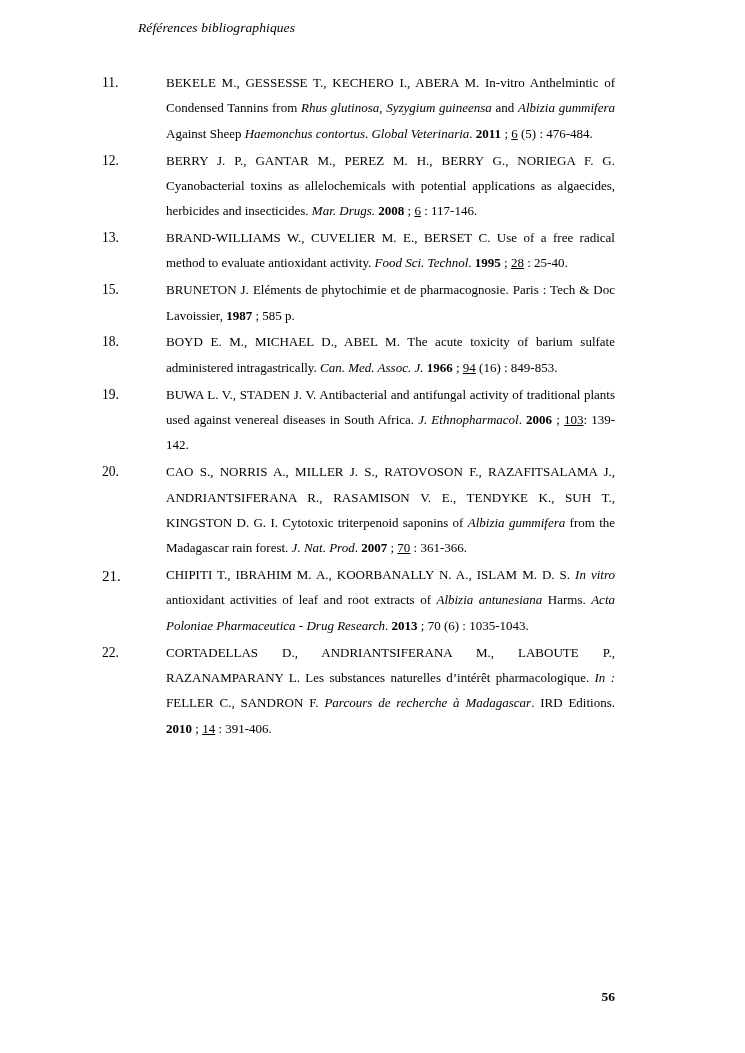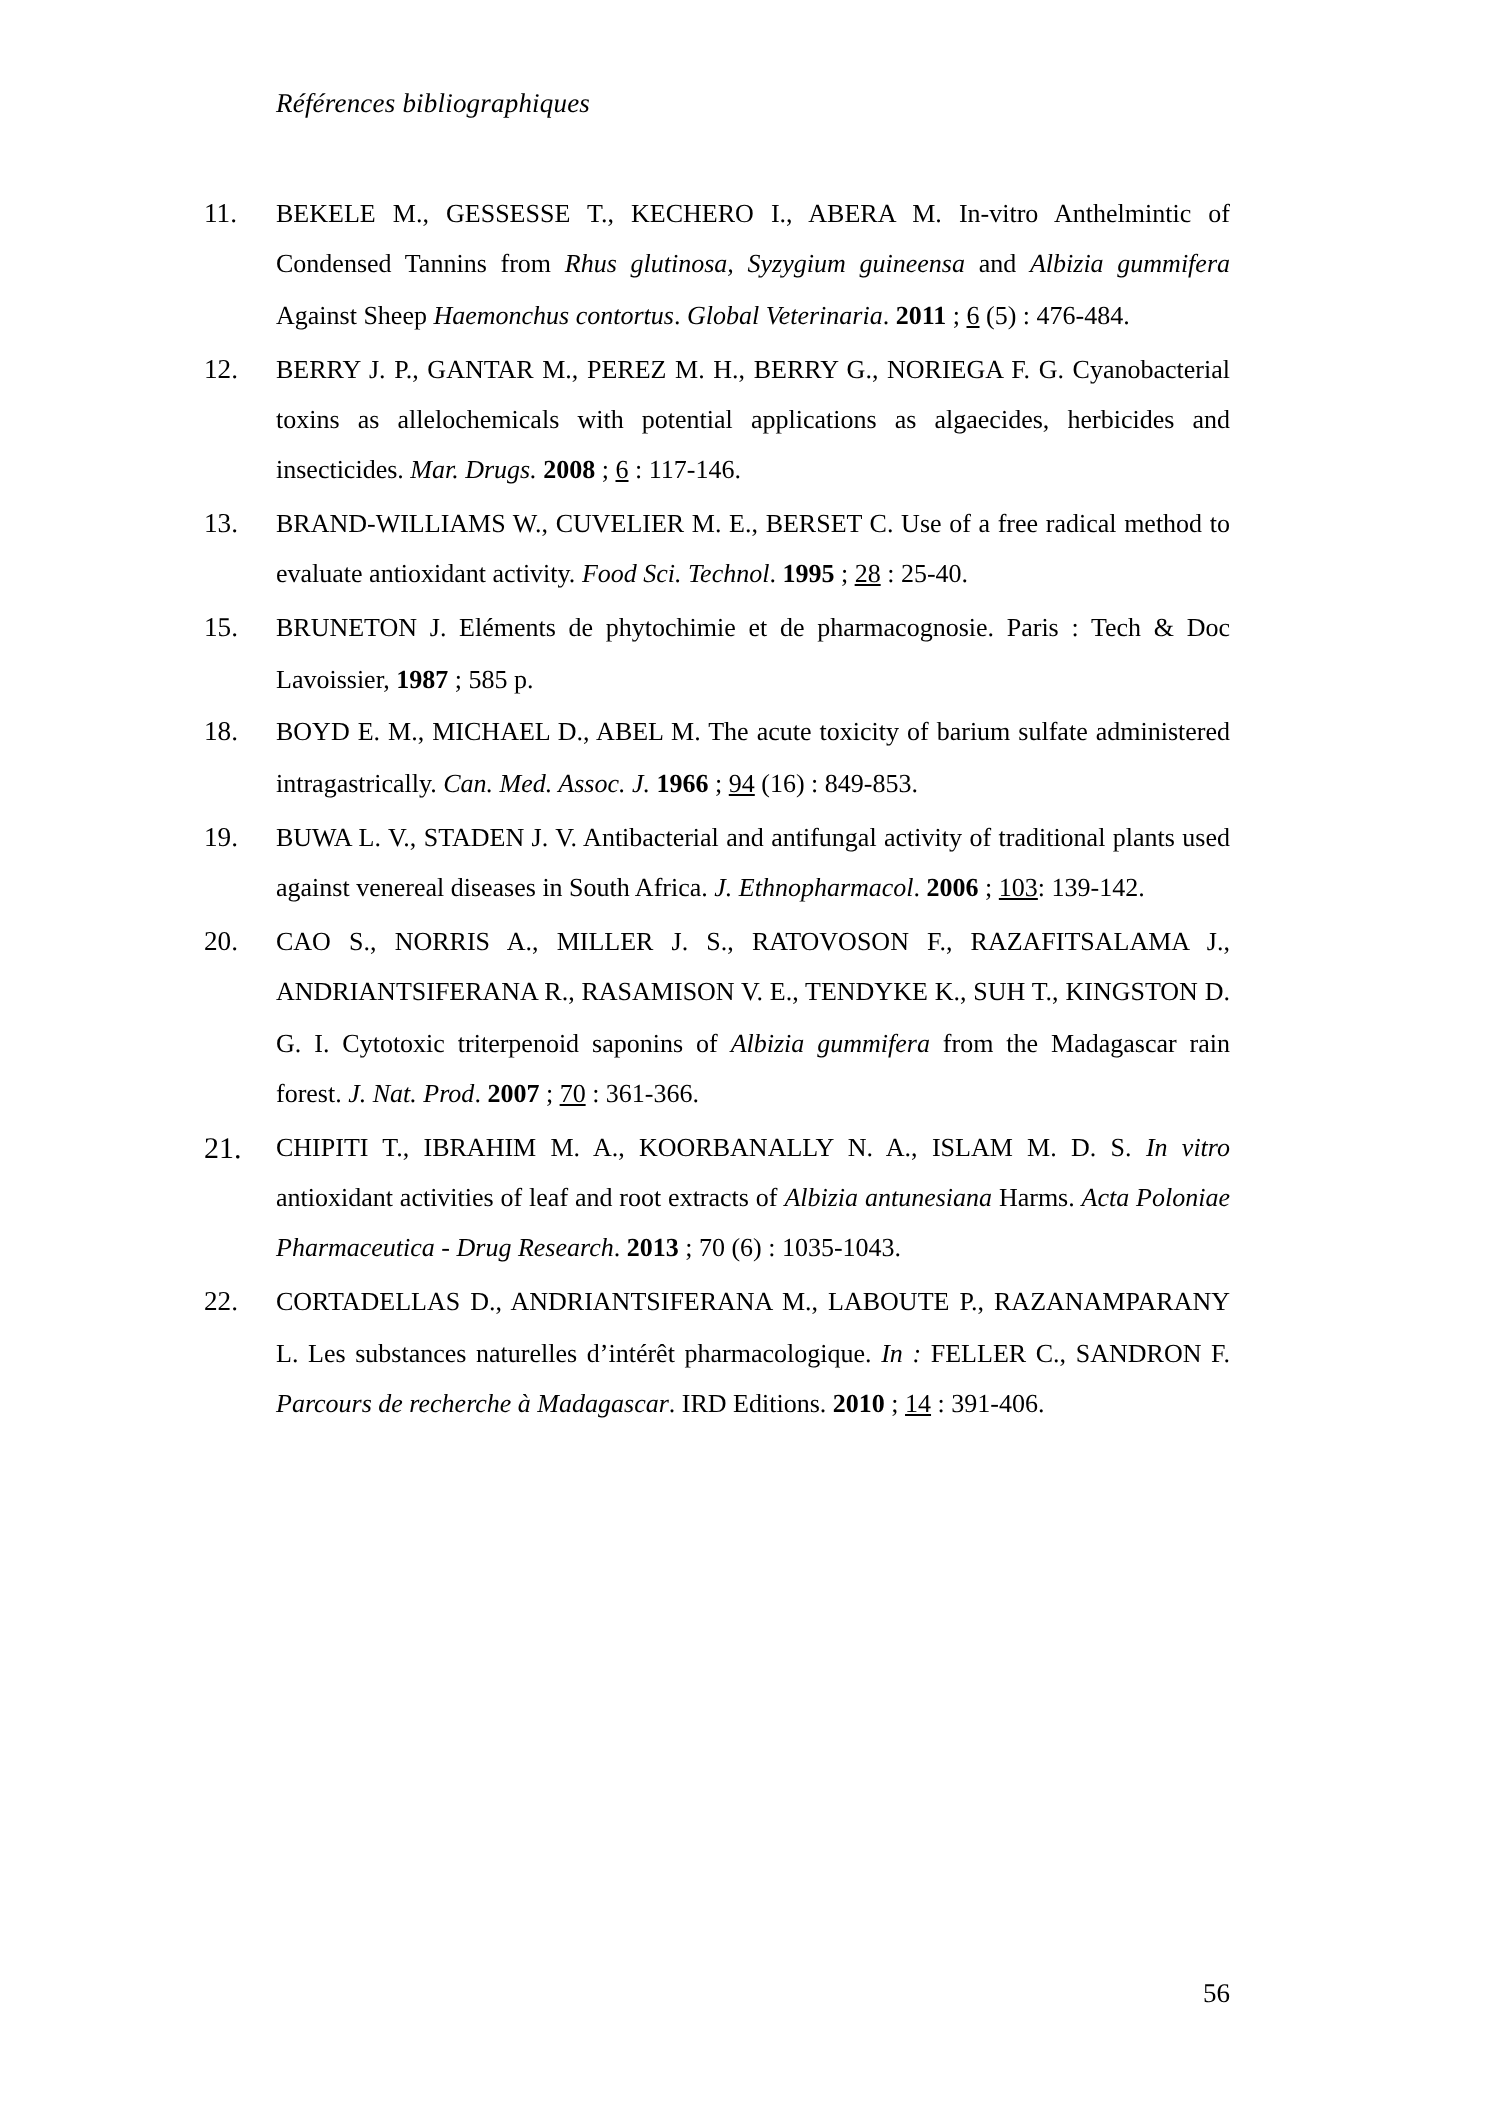--- a/index.html
+++ b/index.html
@@ -20,7 +20,7 @@
     width: 703px;
     height: 1053px;
     box-sizing: border-box;
-    padding: 44px 88px 30px 100px;
+    padding: 20px 88px 30px 100px;
   }
   .header {
     font-style: italic;

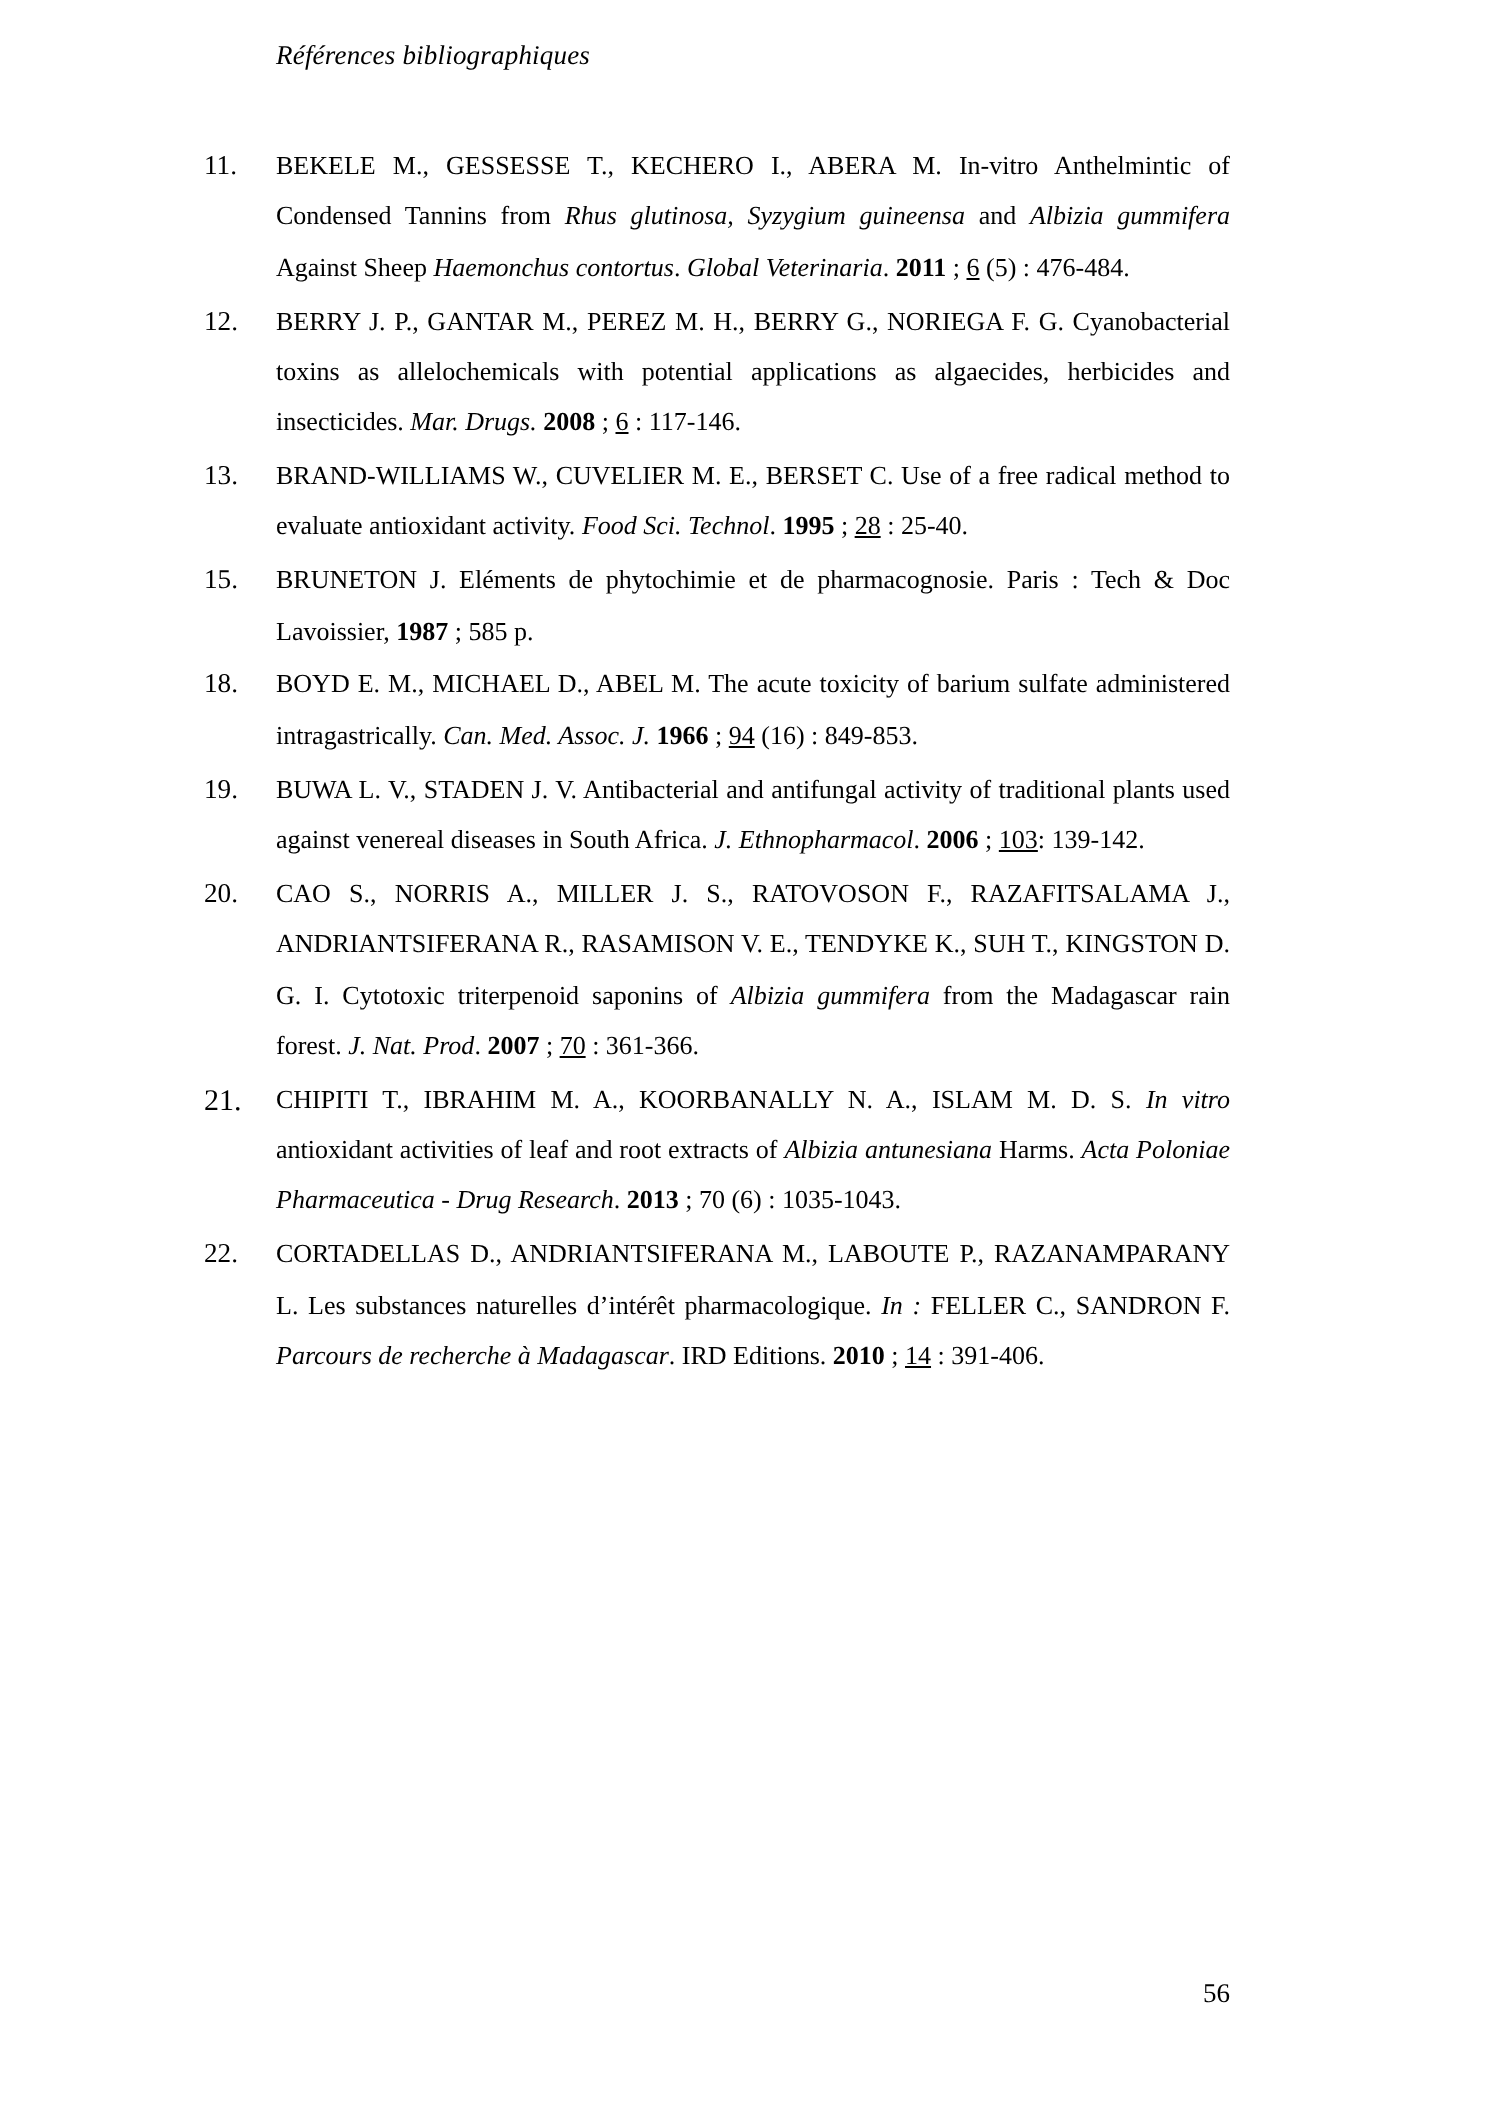--- a/index.html
+++ b/index.html
@@ -38,6 +38,7 @@
     display: flex;
     align-items: flex-start;
     margin-bottom: 1.5px;
+    gap: 28px;
   }
   .ref-num {
     width: 38px;

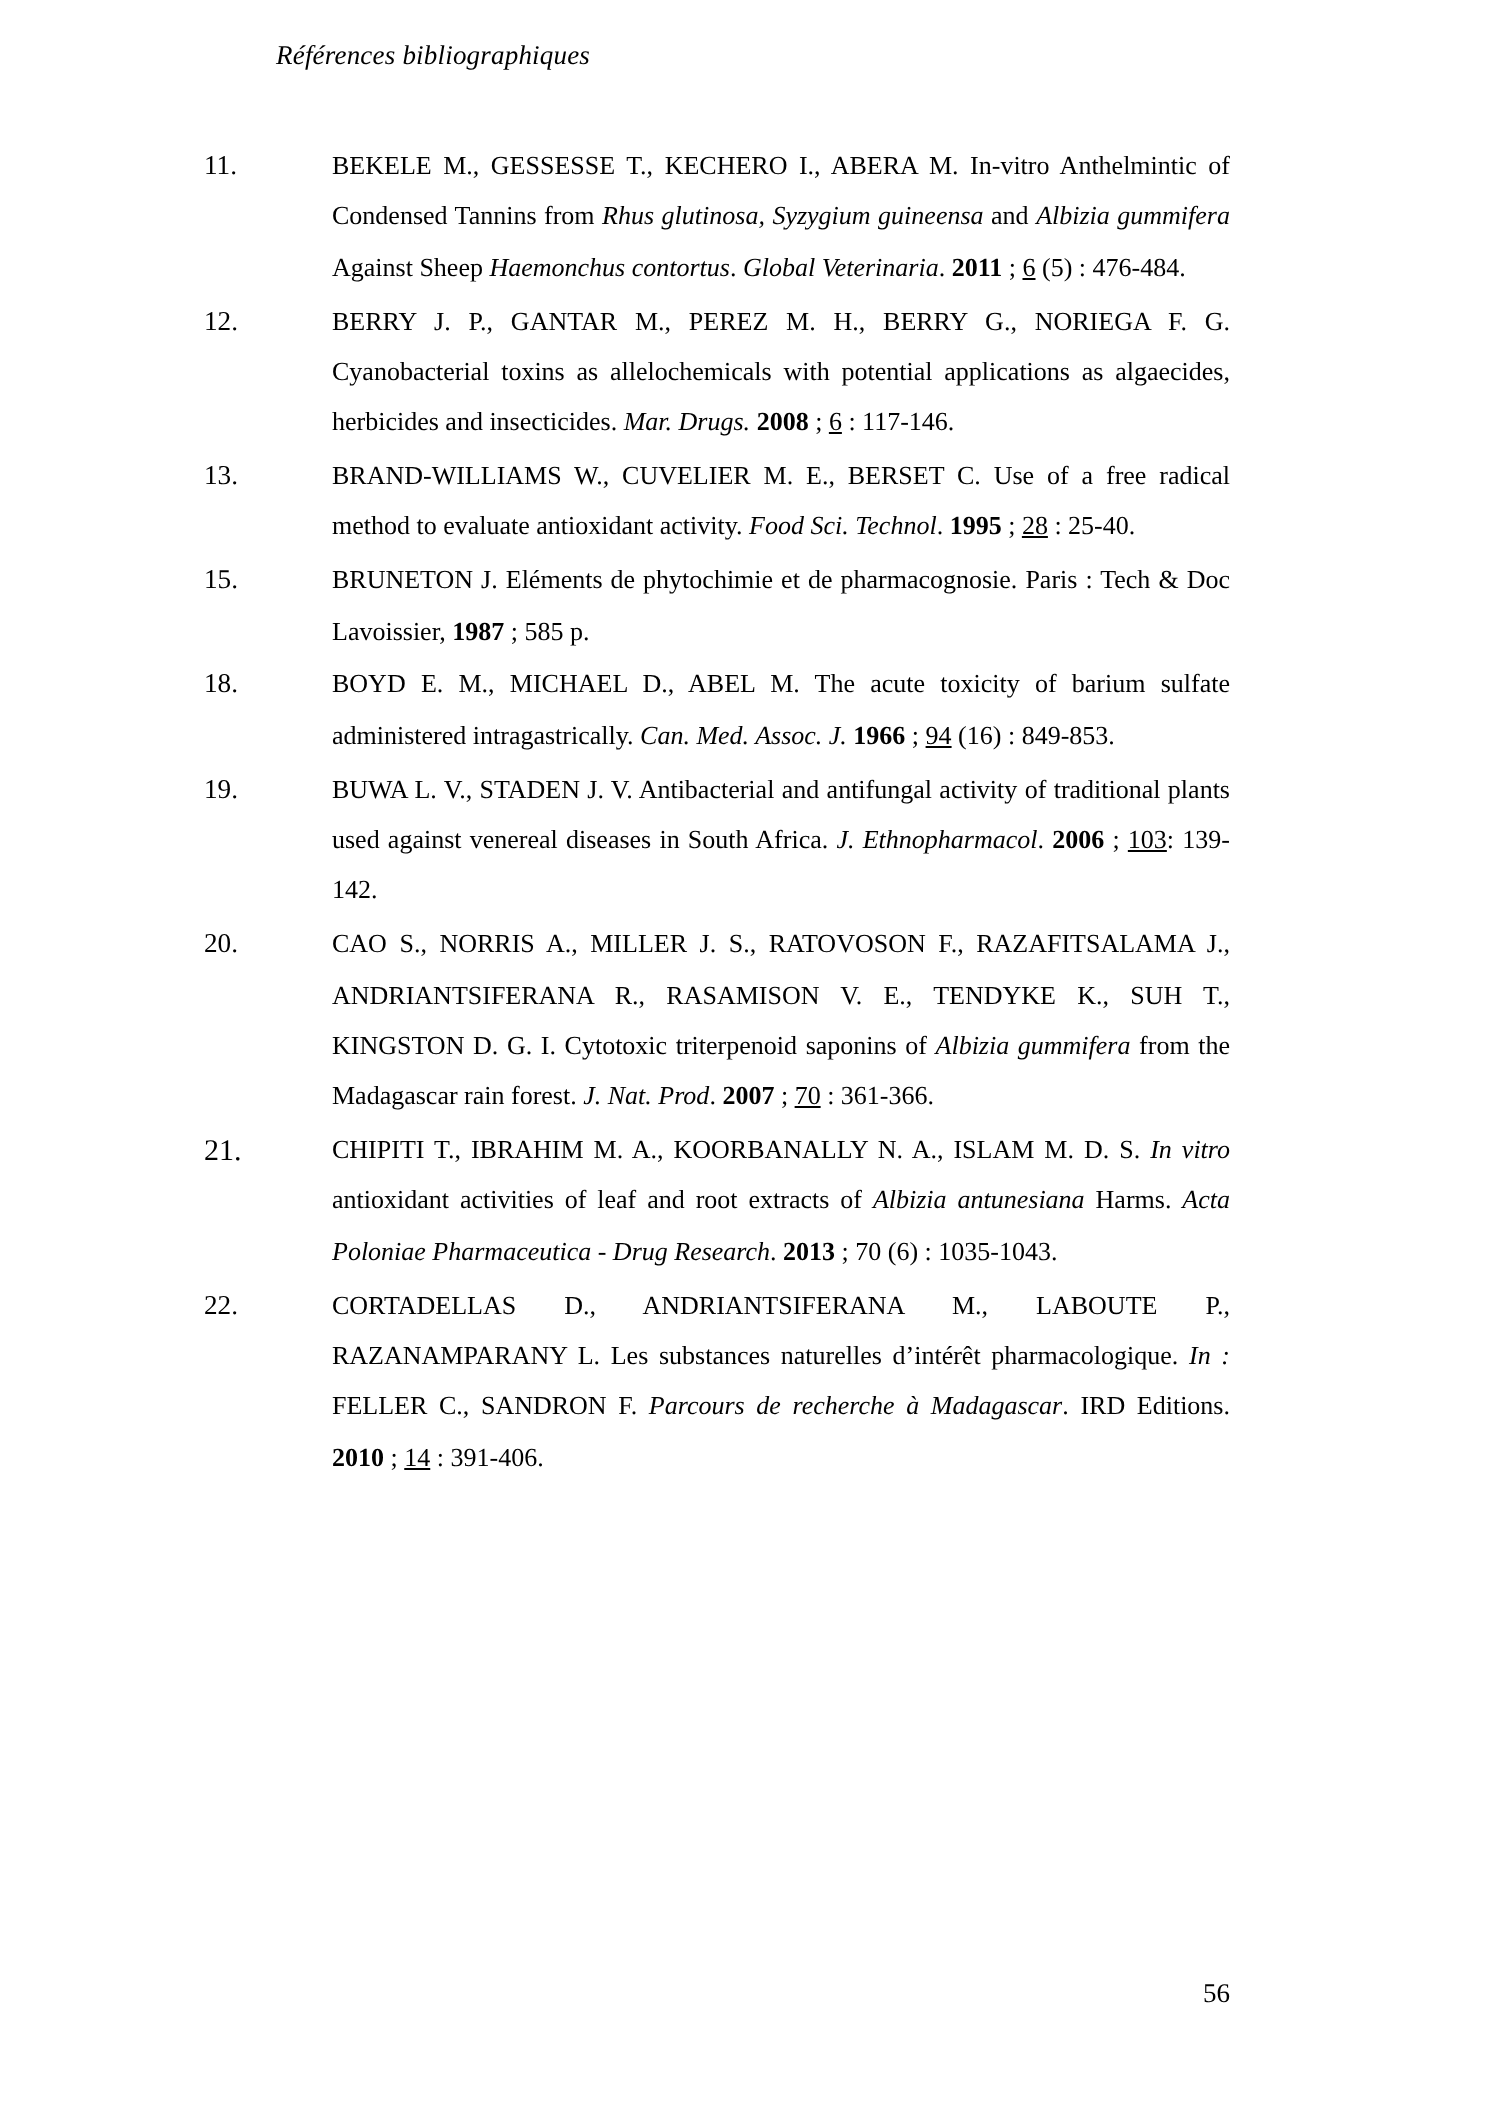--- a/index.html
+++ b/index.html
@@ -74,6 +74,7 @@
     right: 88px;
     bottom: 48px;
     font-size: 13.5px;
+    font-weight: bold;
   }
 </style>
 </head>

